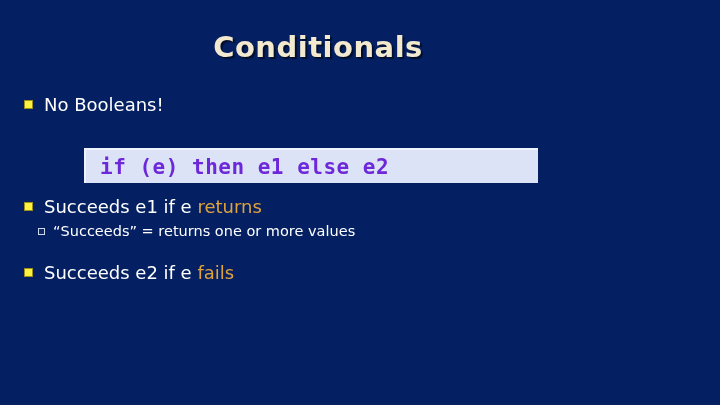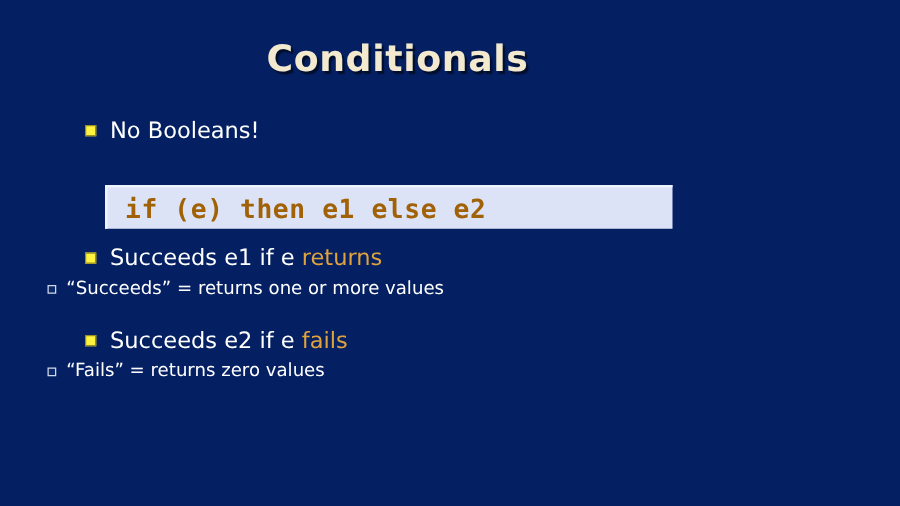--- a/index.html
+++ b/index.html
@@ -53,7 +53,7 @@
 
   
   .level1 {
-    padding-left: 68px;
+    padding-left: 24px;
     margin-bottom: 2px;
   }
   .level1 .bullet-mark {

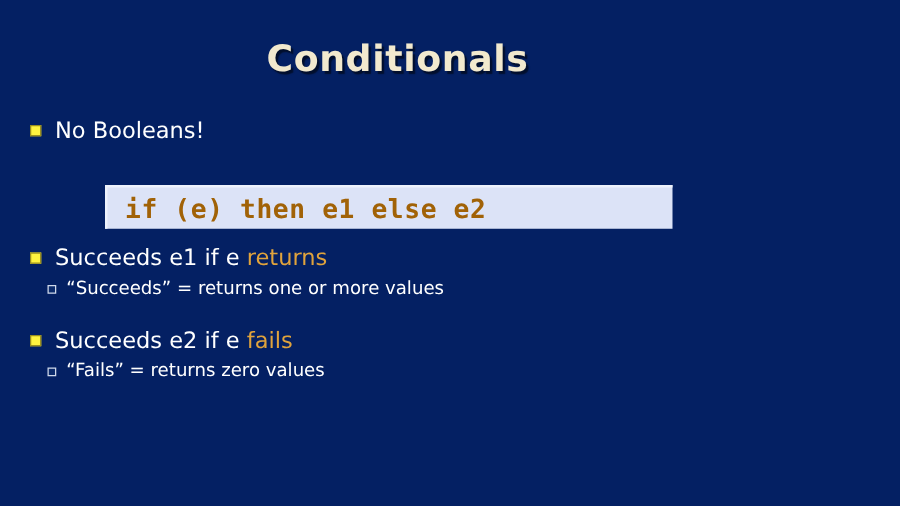--- a/index.html
+++ b/index.html
@@ -118,7 +118,7 @@
     font-family: "DejaVu Sans Mono", monospace;
     font-size: 21px;
     font-weight: bold;
-    color: #a16207;
+    color: #6d28d9;
     letter-spacing: 0.5px;
     padding-left: 14px;
     white-space: pre;

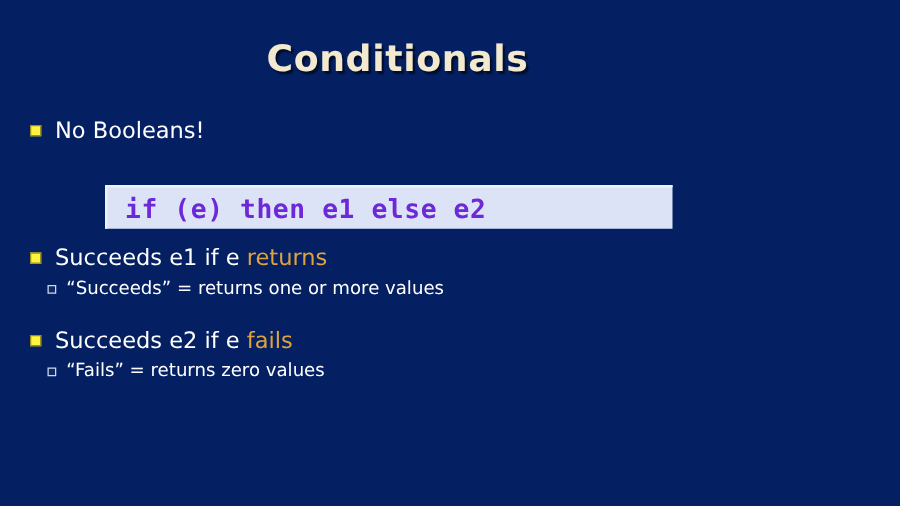--- a/index.html
+++ b/index.html
@@ -161,10 +161,6 @@
       <span class="bullet-text"><span>Succeeds e2 if e </span><span class="hl">fails</span></span>
     </div>
 
-    <div class="bullet-row level2">
-      <span class="bullet-mark"></span>
-      <span class="bullet-text">“Fails” = returns zero values</span>
-    </div>
 
   </div>
 

